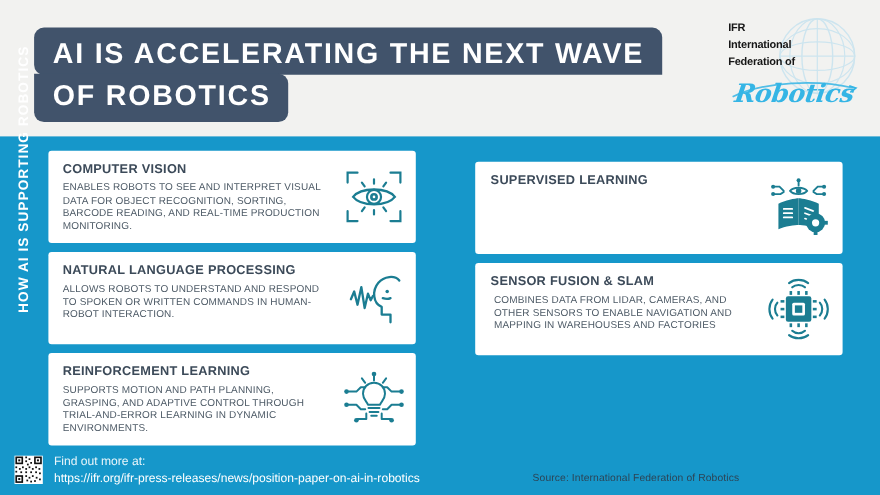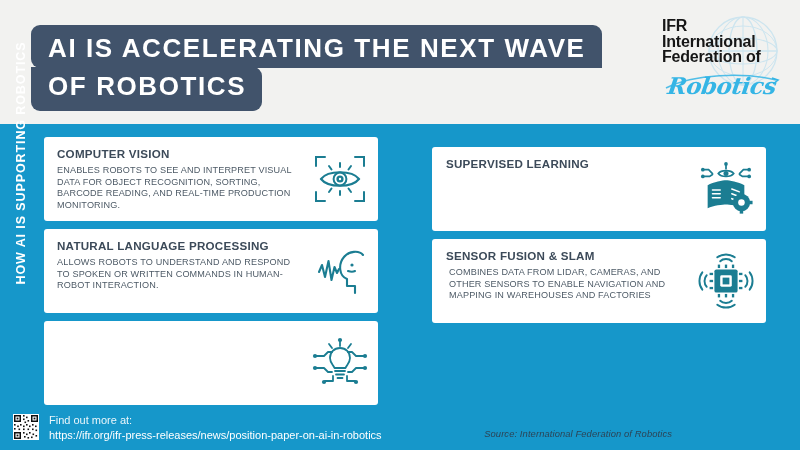--- a/index.html
+++ b/index.html
@@ -23,7 +23,7 @@
 
   .logo { position:absolute; right:18px; top:12px; width:120px; height:88px; }
   .logo .globe { position:absolute; right:2px; top:2px; width:74px; height:74px; opacity:.5; }
-  .logo .ltext { position:absolute; left:0; top:6px; font-weight:bold; font-size:16px;
+  .logo .ltext { position:absolute; left:0; top:6px; font-weight:bold; font-size:10px;
     line-height:15.5px; color:#161616; letter-spacing:-0.2px; }
   .logo .lscript { position:absolute; left:6px; top:60px; font-family:"DejaVu Serif", serif;
     font-style:italic; font-weight:bold; font-size:23px; color:#35b5e5; letter-spacing:-0.5px;

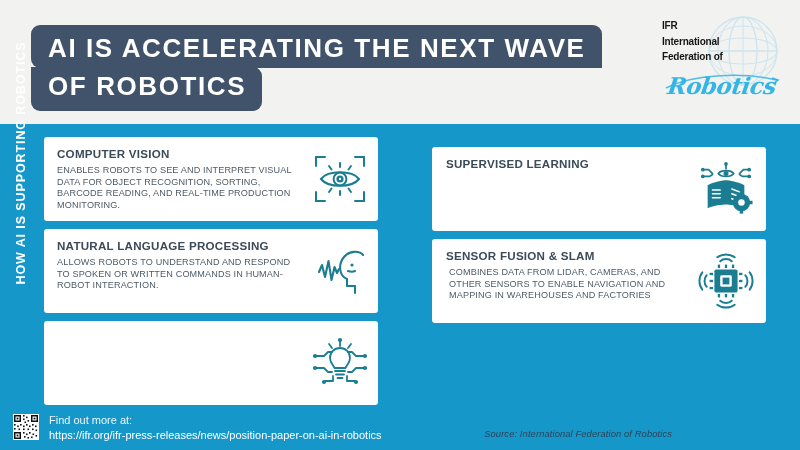--- a/index.html
+++ b/index.html
@@ -147,6 +147,7 @@
     </div>
 
     <div class="card">
+      <div class="ctitle">REINFORCEMENT LEARNING</div>
       <svg class="icon" viewBox="0 0 58 58">
         <g fill="none" stroke="#1b7d92" stroke-width="1.8" stroke-linecap="round" stroke-linejoin="round">
           <path d="M29 14 c-6 0 -10 4.5 -10 10 c0 5 3.5 7 4.5 10 h11 c1-3 4.5-5 4.5-10 c0-5.5-4-10-10-10 Z"></path>

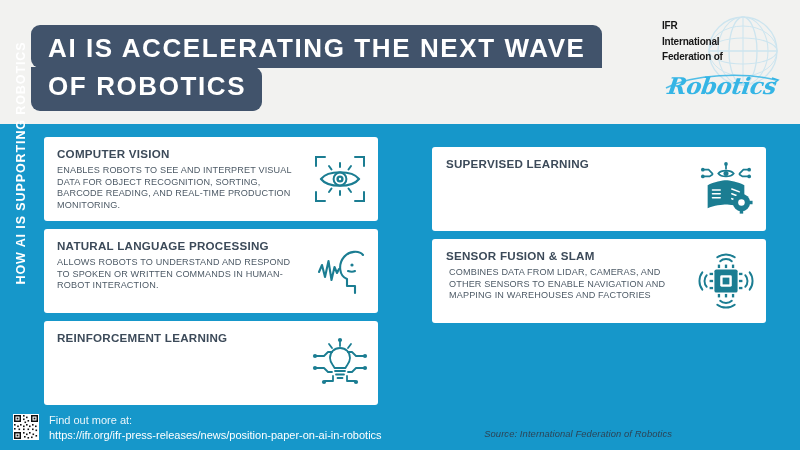--- a/index.html
+++ b/index.html
@@ -148,6 +148,7 @@
 
     <div class="card">
       <div class="ctitle">REINFORCEMENT LEARNING</div>
+      <div class="cbody">SUPPORTS MOTION AND PATH PLANNING, GRASPING, AND ADAPTIVE CONTROL THROUGH TRIAL-AND-ERROR LEARNING IN DYNAMIC ENVIRONMENTS.</div>
       <svg class="icon" viewBox="0 0 58 58">
         <g fill="none" stroke="#1b7d92" stroke-width="1.8" stroke-linecap="round" stroke-linejoin="round">
           <path d="M29 14 c-6 0 -10 4.5 -10 10 c0 5 3.5 7 4.5 10 h11 c1-3 4.5-5 4.5-10 c0-5.5-4-10-10-10 Z"></path>

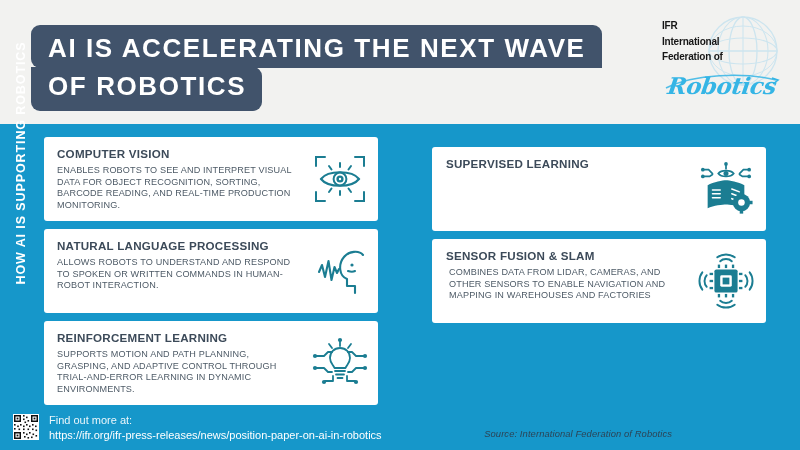--- a/index.html
+++ b/index.html
@@ -72,7 +72,7 @@
     font-size:11px; line-height:14.5px; }
   .ftext .l2 { color:#ffffff; }
   .source { position:absolute; right:16px; top:22px; font-size:9.4px;
-    font-style:italic; color:#2c4456; letter-spacing:.1px;text-align:center; }
+    color:#2c4456; letter-spacing:.1px;text-align:center; }
 </style>
 </head>
 <body>

